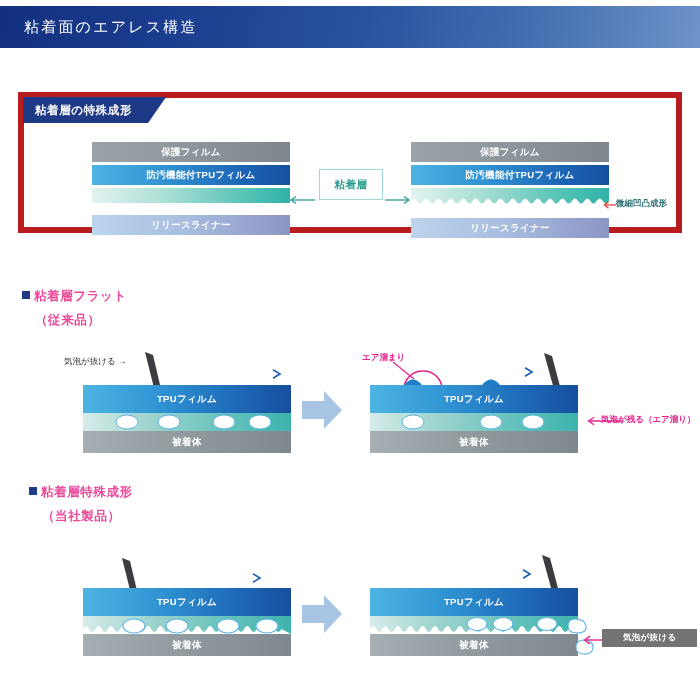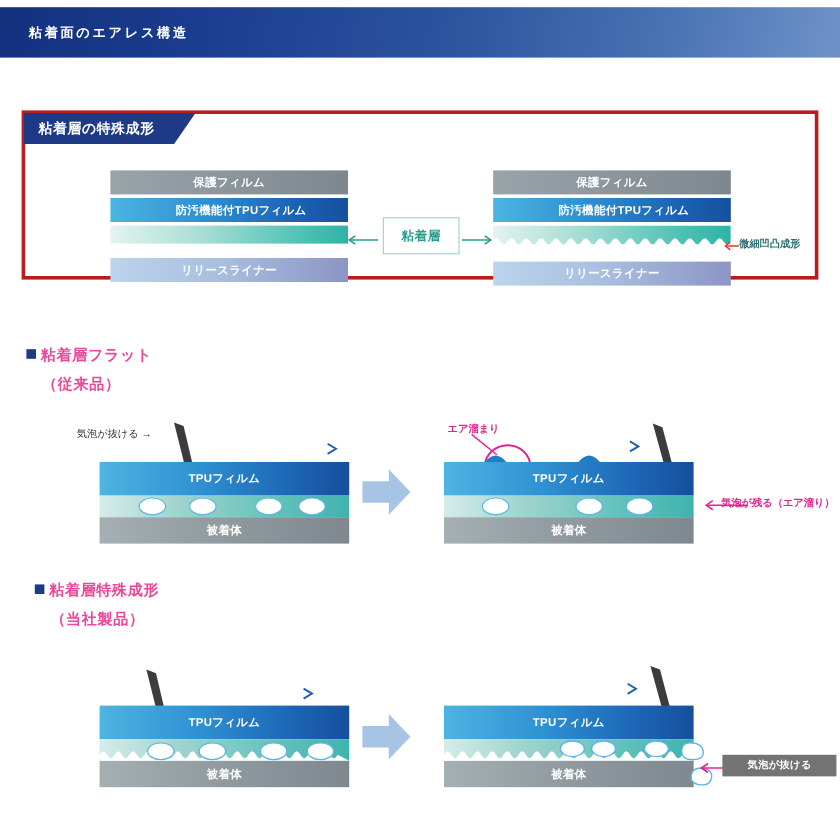--- a/index.html
+++ b/index.html
@@ -20,7 +20,7 @@
     display:flex;align-items:center;
   }
   .header-title{
-    color:#ffffff;font-size:11px;font-weight:bold;letter-spacing:2.2px;
+    color:#ffffff;font-size:15px;font-weight:normal;letter-spacing:2.2px;
     margin-left:24px;
   }
 

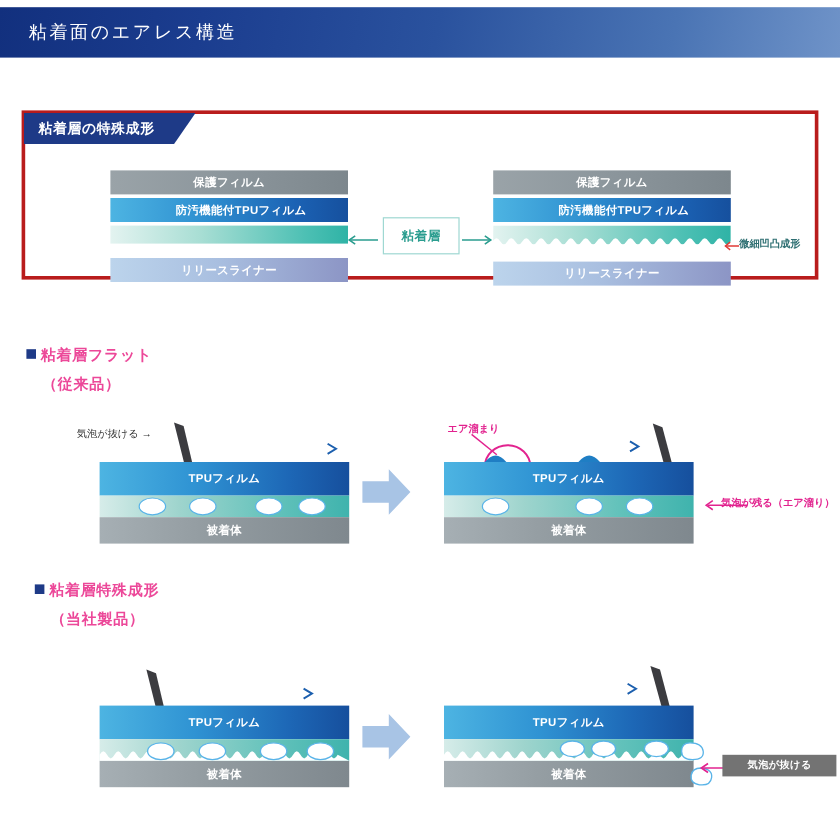--- a/index.html
+++ b/index.html
@@ -27,7 +27,7 @@
   
   .panel{
     position:absolute;left:18px;top:92px;width:664px;height:141px;
-    border:3px solid #b91c1c;background:#fff;box-sizing:border-box;
+    border:6px solid #b91c1c;background:#fff;box-sizing:border-box;
   }
   .panel-tab{
     position:absolute;left:-1px;top:-1px;height:26px;

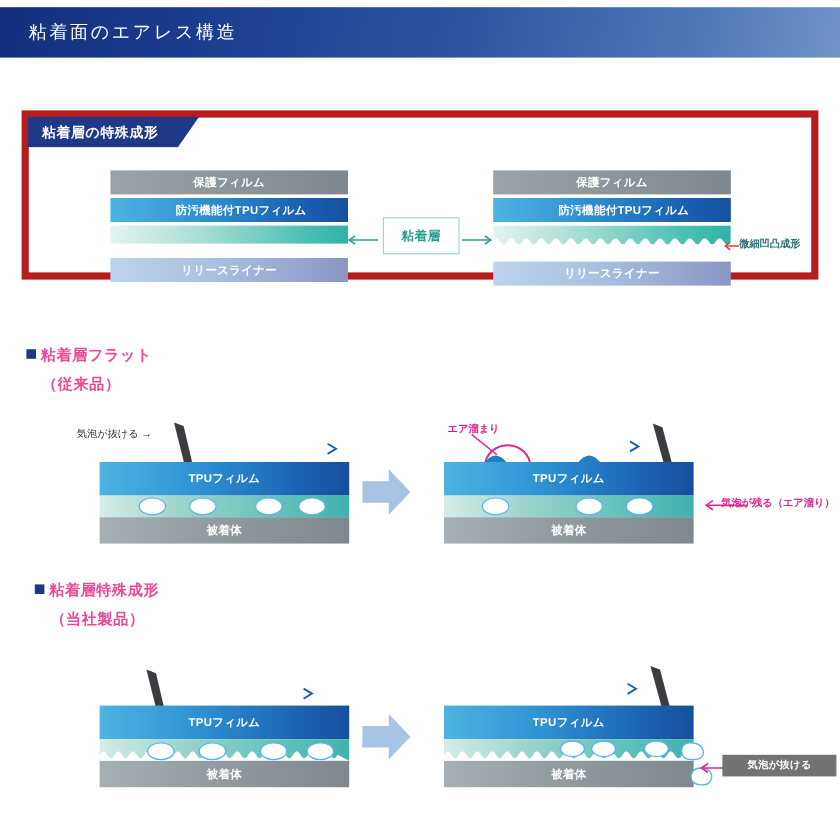--- a/index.html
+++ b/index.html
@@ -57,7 +57,7 @@
 
   
   .center-callout{
-    position:absolute;left:319px;top:181px;width:62px;height:29px;
+    position:absolute;left:319px;top:169px;width:62px;height:29px;
     border:1px solid #9fd8d2;background:#fff;
     display:flex;align-items:center;justify-content:center;
     color:#2a9d8f;font-size:10.5px;font-weight:bold;letter-spacing:.5px;

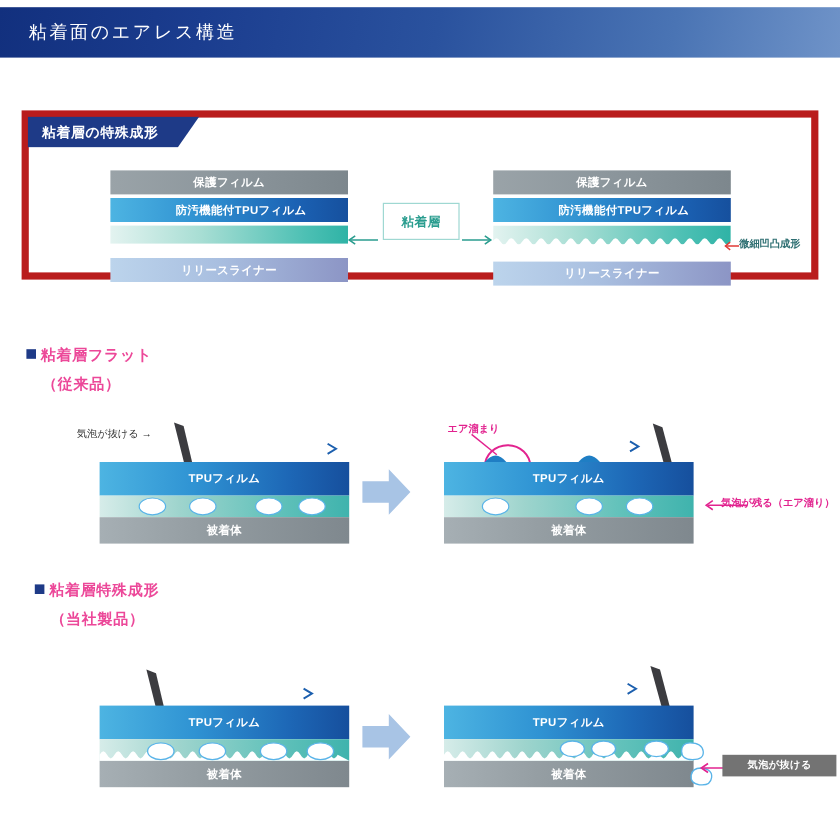--- a/index.html
+++ b/index.html
@@ -216,7 +216,7 @@
   </svg>
 
   <div class="diag">
-    <div class="mag-label" style="left:362px;top:352px;margin-left:11px;">エア溜まり</div>
+    <div class="mag-label" style="left:362px;top:352px;">エア溜まり</div>
     <svg style="position:absolute;left:360px;top:352px;width:90px;height:50px;overflow:visible;" viewBox="0 0 90 50">
       <line x1="33" y1="10" x2="54" y2="27" stroke="#e2238f" stroke-width="1.2"></line>
     </svg>

